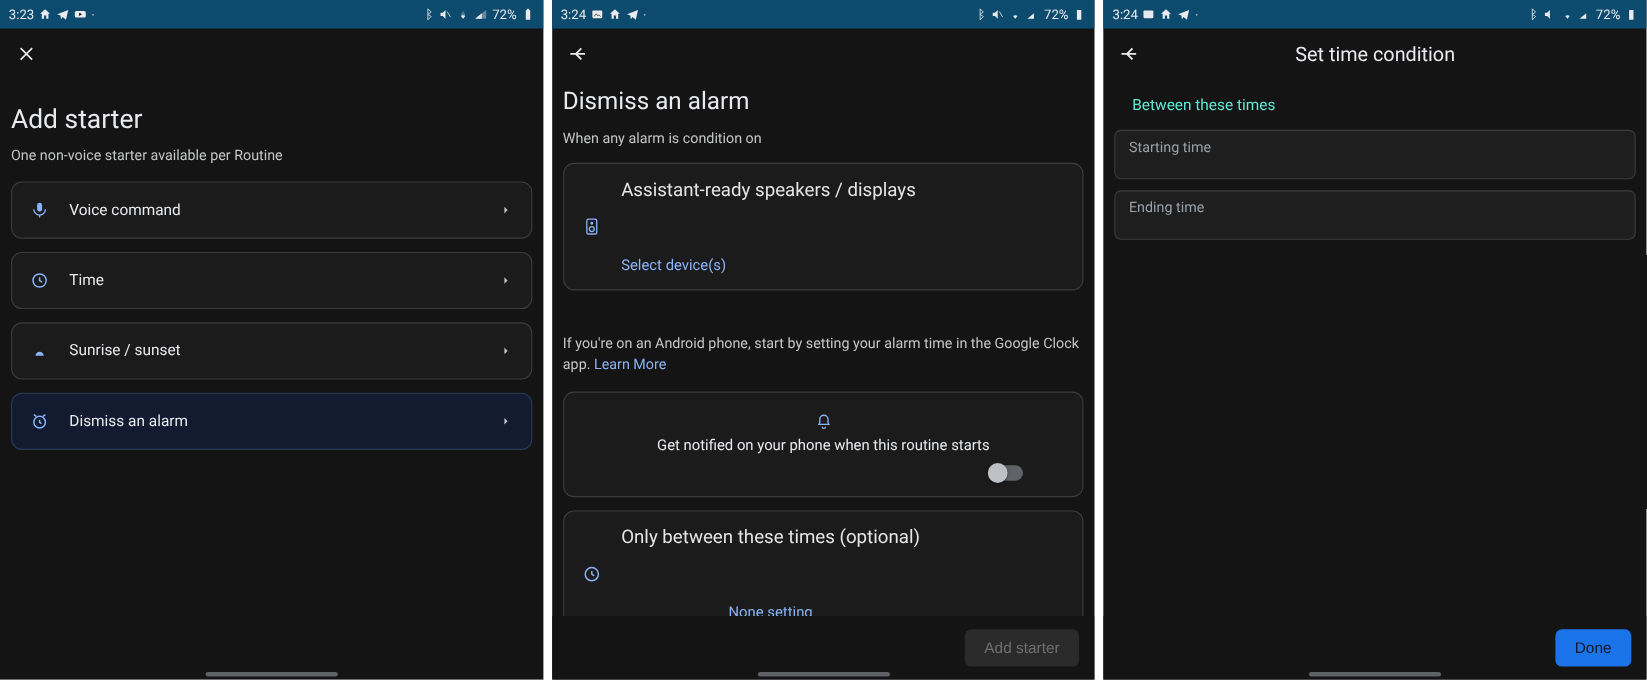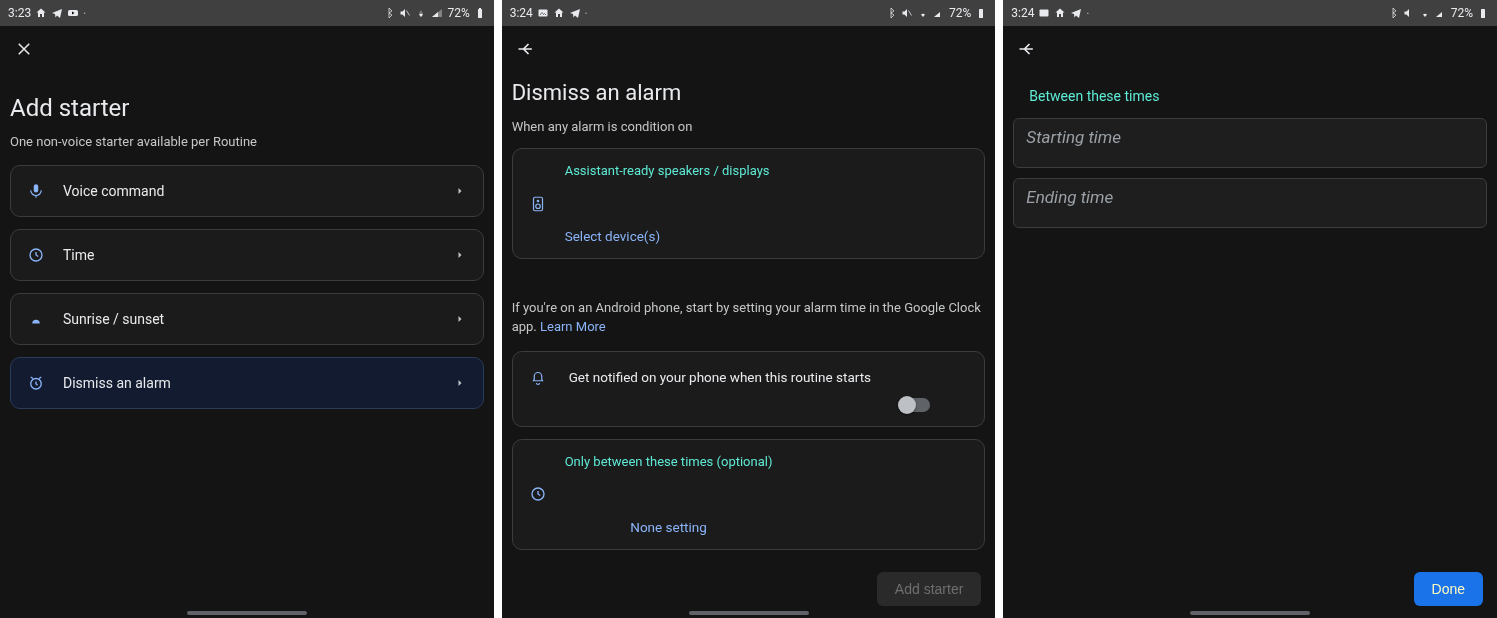--- a/index.html
+++ b/index.html
@@ -24,7 +24,7 @@
   
   .status-bar {
     height: 26px;
-    background: #404040;
+    background: #0c4a6e;
     display: flex;
     align-items: center;
     justify-content: space-between;

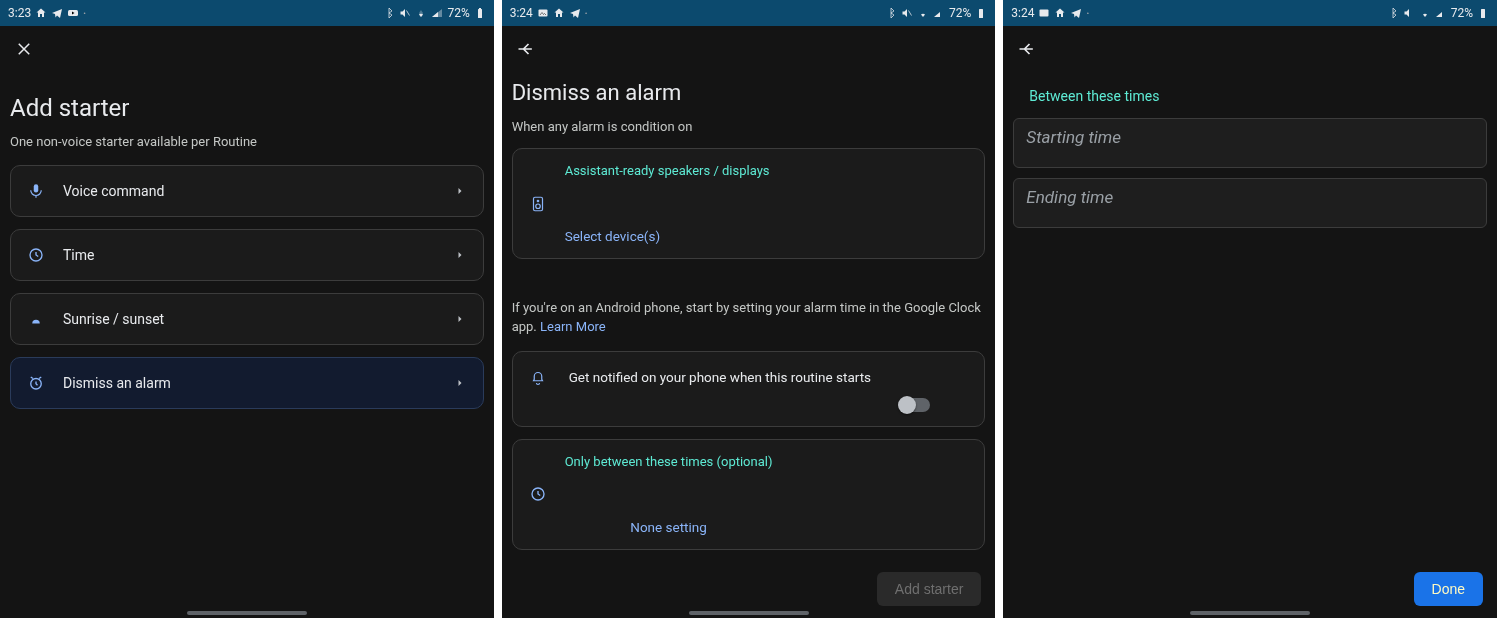--- a/index.html
+++ b/index.html
@@ -486,6 +486,7 @@
           <path d="M15 6l-6 6 6 6M3 12h16"></path>
         </svg>
     </div>
+    <div class="title-center">Set time condition</div>
   </div>
 
   <div class="content" style="display:flex;flex-direction:column;">

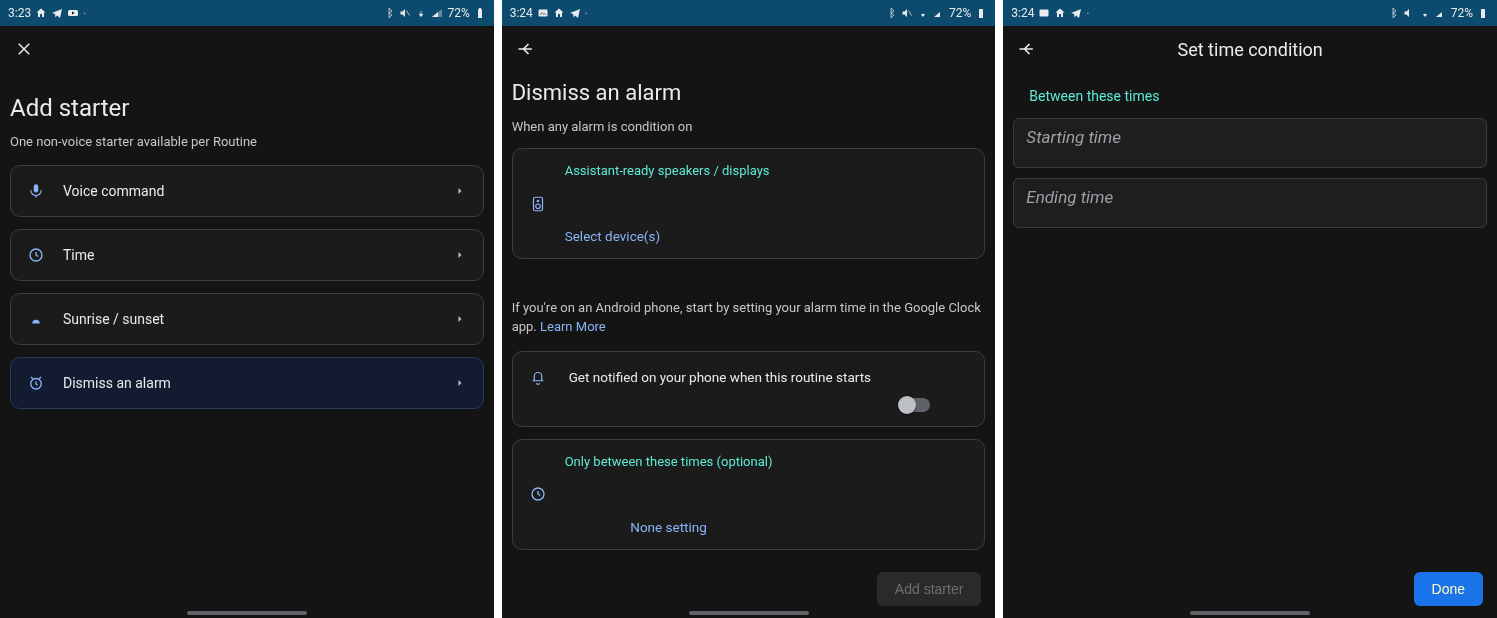--- a/index.html
+++ b/index.html
@@ -165,7 +165,7 @@
     cursor:pointer;
   }
   .input-field .fl {
-    font-size: 17px; color:#9aa0a6;font-style:italic;
+    font-size: 13px; color:#9aa0a6;
   }
   
   .nav-ind {

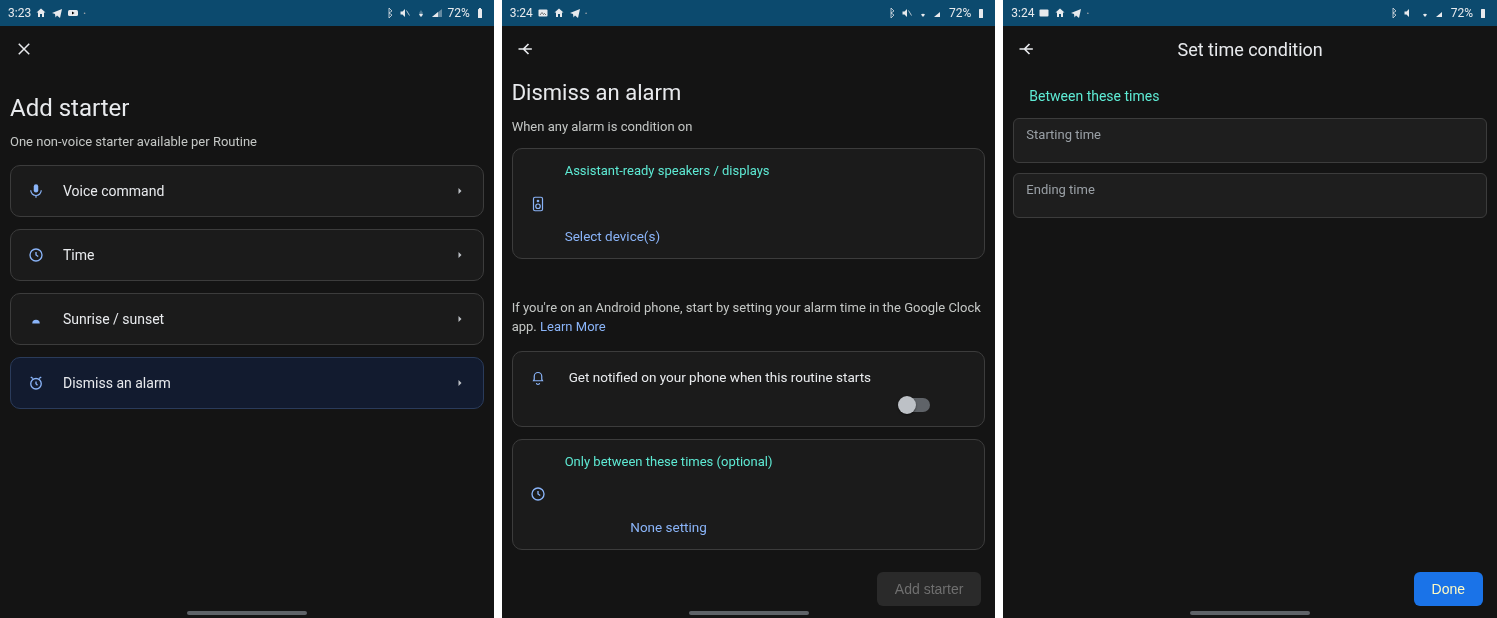--- a/index.html
+++ b/index.html
@@ -108,7 +108,7 @@
   }
   .sub-line { font-size: 13px; color:#c4c7c5; margin-bottom: 14px;}
   .device-card .dev-texts { display:flex; flex-direction:column; gap:2px;}
-  .dev-label { font-size: 13px; color:#5eead4;}
+  .dev-label { font-size: 17px; color:#e5e5e5;}
   .dev-link { font-size: 13.5px; color:#8ab4f8;margin-top:48px; }
   .info-text { font-size: 13px; color:#c4c7c5; line-height: 1.45; margin: 28px 0 14px 0; }
   .info-text .lm { color:#8ab4f8; cursor:pointer; }

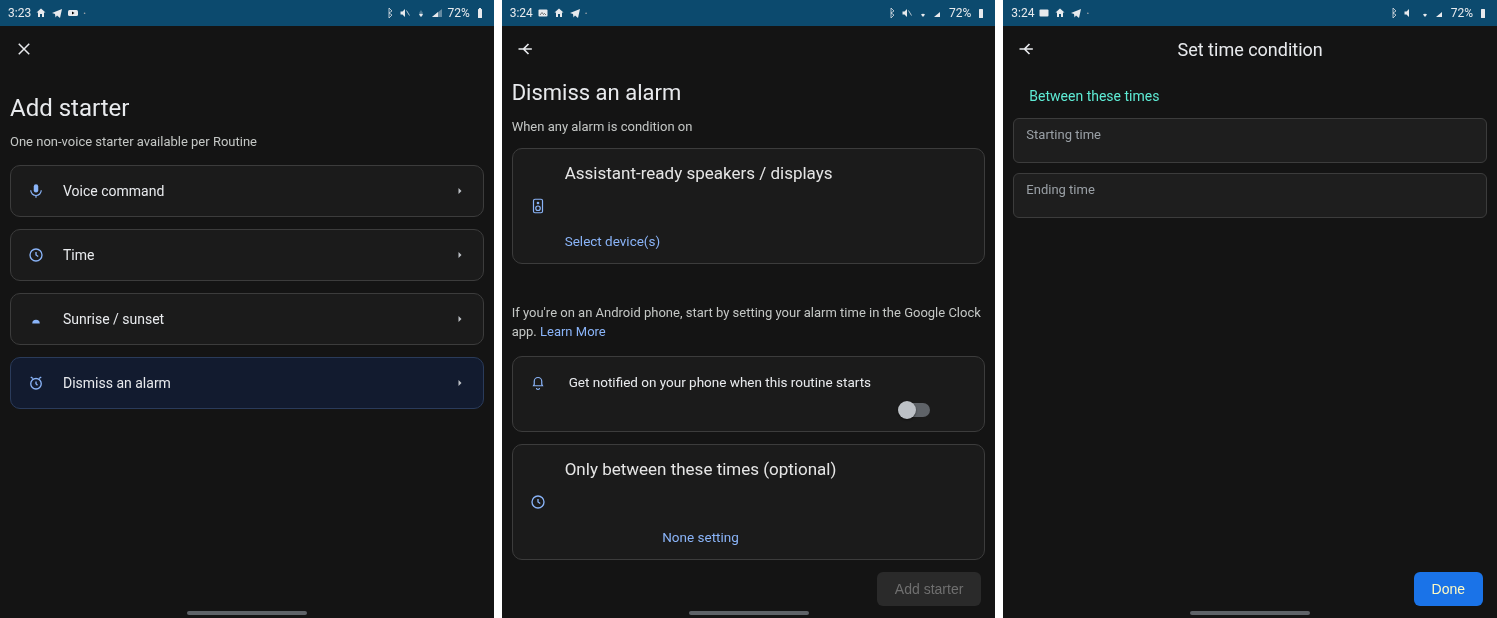--- a/index.html
+++ b/index.html
@@ -113,7 +113,7 @@
   .info-text { font-size: 13px; color:#c4c7c5; line-height: 1.45; margin: 28px 0 14px 0; }
   .info-text .lm { color:#8ab4f8; cursor:pointer; }
   .notify-card { flex-direction: column; align-items: stretch; gap: 10px; cursor:default;}
-  .notify-row1 { display:flex; align-items:center; gap:20px; }
+  .notify-row1 { display:flex; align-items:center; gap:4px;flex-direction:column; }
   .notify-row1 .ntext { font-size:13.5px; color:#e8eaed; flex:1; }
   .notify-row2 { display:flex; justify-content:flex-end; padding-right:40px;}
   .toggle {

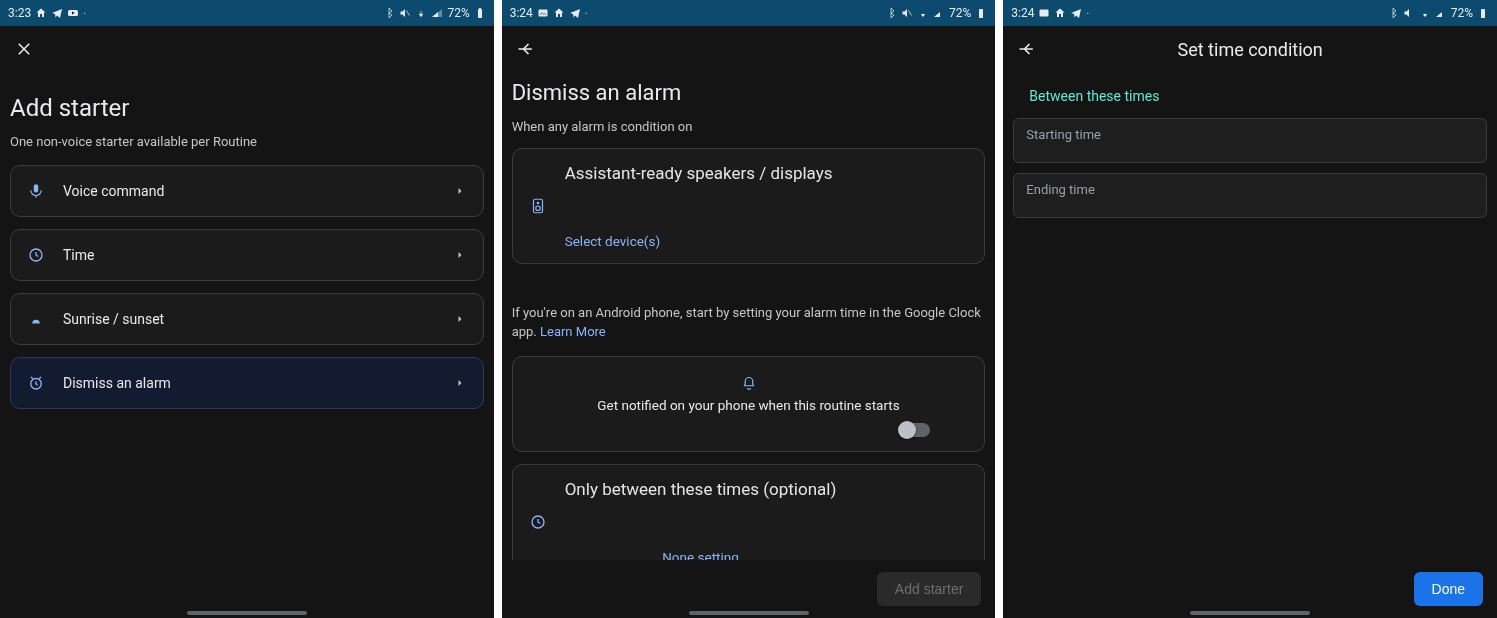--- a/index.html
+++ b/index.html
@@ -149,7 +149,7 @@
   }
   .btn-primary {
     background:#1a73e8;
-    color:#fef9c3;
+    color:#0f172a;
   }
   
   .section-label {

